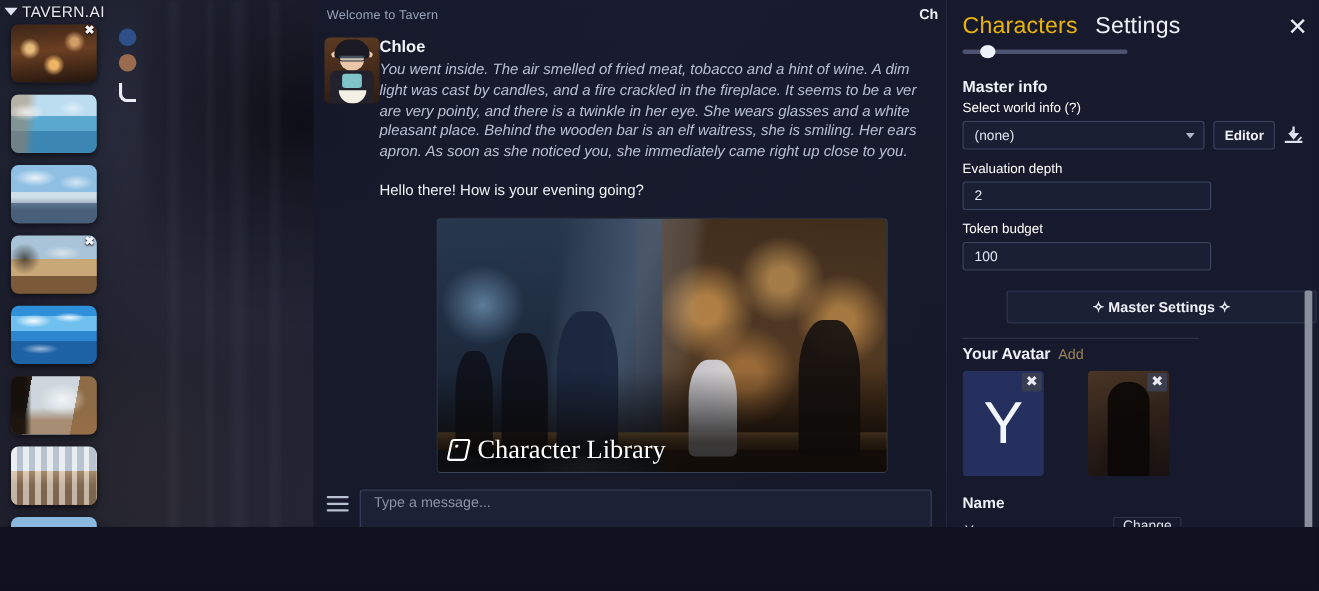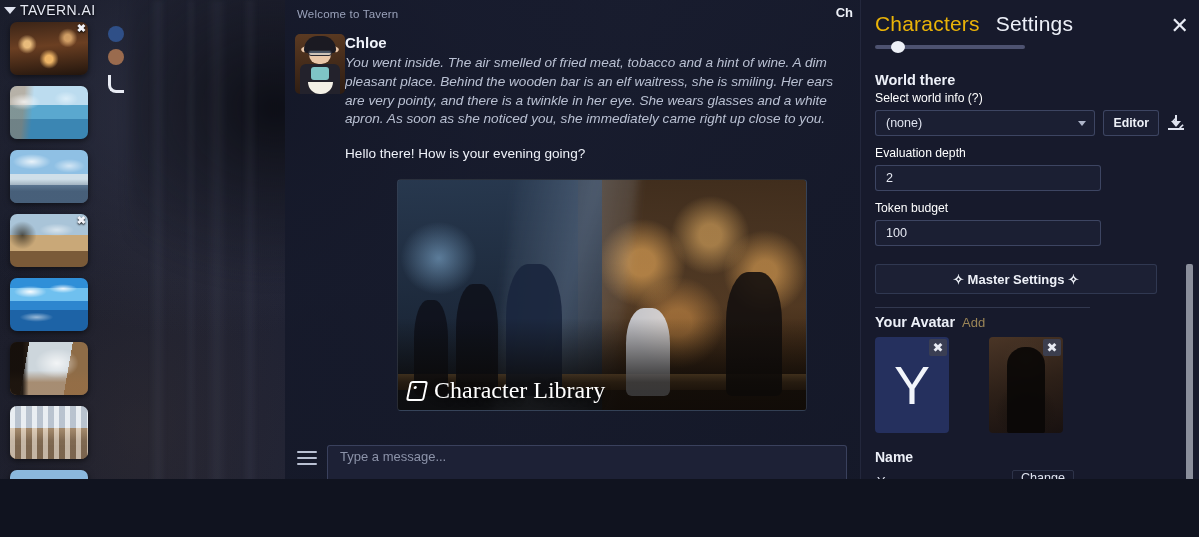--- a/index.html
+++ b/index.html
@@ -553,6 +553,7 @@
         <div class="msg-name">Chloe</div>
         <div class="msg-narration">
           <span class="ln">You went inside. The air smelled of fried meat, tobacco and a hint of wine. A dim</span>
+          <span class="ln">light was cast by candles, and a fire crackled in the fireplace. It seems to be a ver</span>
           <span class="ln">pleasant place. Behind the wooden bar is an elf waitress, she is smiling. Her ears</span>
           <span class="ln">are very pointy, and there is a twinkle in her eye. She wears glasses and a white</span>
           <span class="ln">apron. As soon as she noticed you, she immediately came right up close to you.</span>

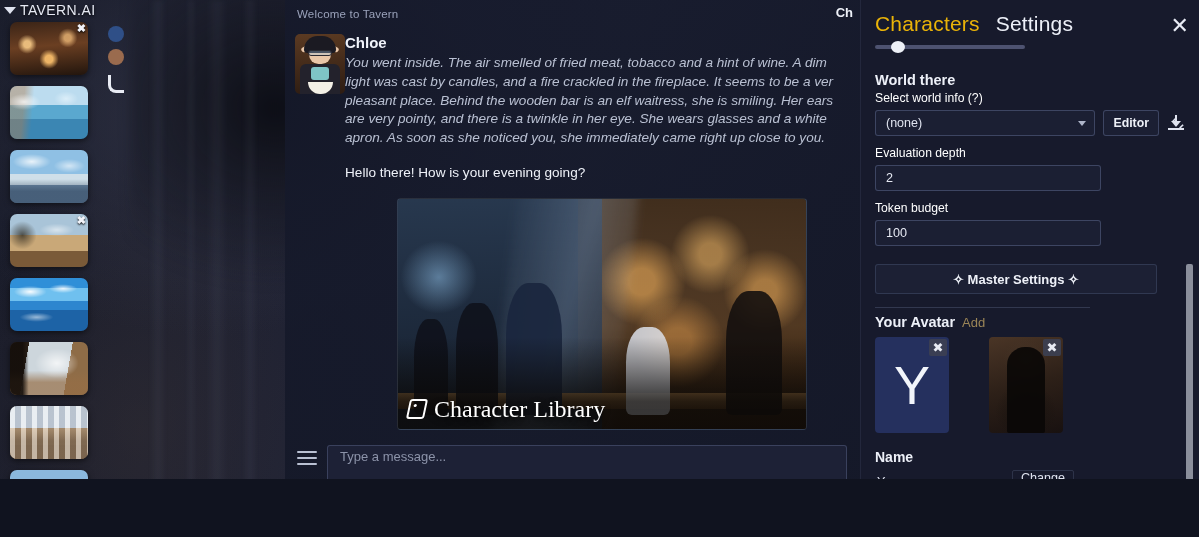--- a/index.html
+++ b/index.html
@@ -604,7 +604,7 @@
 
     <div class="sp-scroll">
 
-      <div class="sec-title">World there</div>
+      <div class="sec-title">Master info</div>
       <div class="field-label">Select world info (?)</div>
 
       <div class="row">

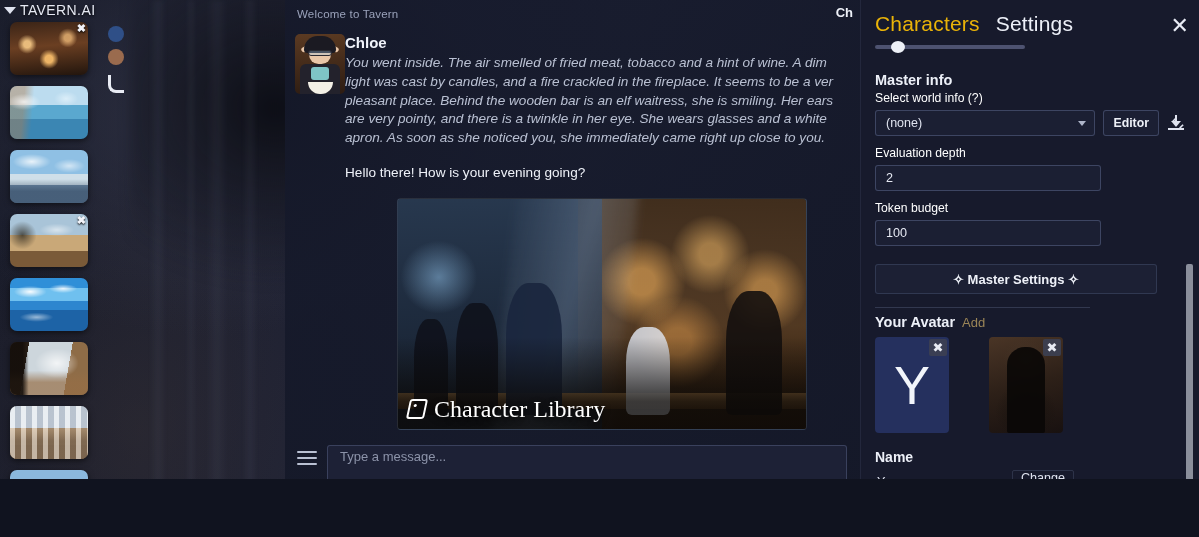--- a/index.html
+++ b/index.html
@@ -554,8 +554,8 @@
         <div class="msg-narration">
           <span class="ln">You went inside. The air smelled of fried meat, tobacco and a hint of wine. A dim</span>
           <span class="ln">light was cast by candles, and a fire crackled in the fireplace. It seems to be a ver</span>
+          <span class="ln">are very pointy, and there is a twinkle in her eye. She wears glasses and a white</span>
           <span class="ln">pleasant place. Behind the wooden bar is an elf waitress, she is smiling. Her ears</span>
-          <span class="ln">are very pointy, and there is a twinkle in her eye. She wears glasses and a white</span>
           <span class="ln">apron. As soon as she noticed you, she immediately came right up close to you.</span>
         </div>
         <div class="msg-dialogue">Hello there! How is your evening going?</div>

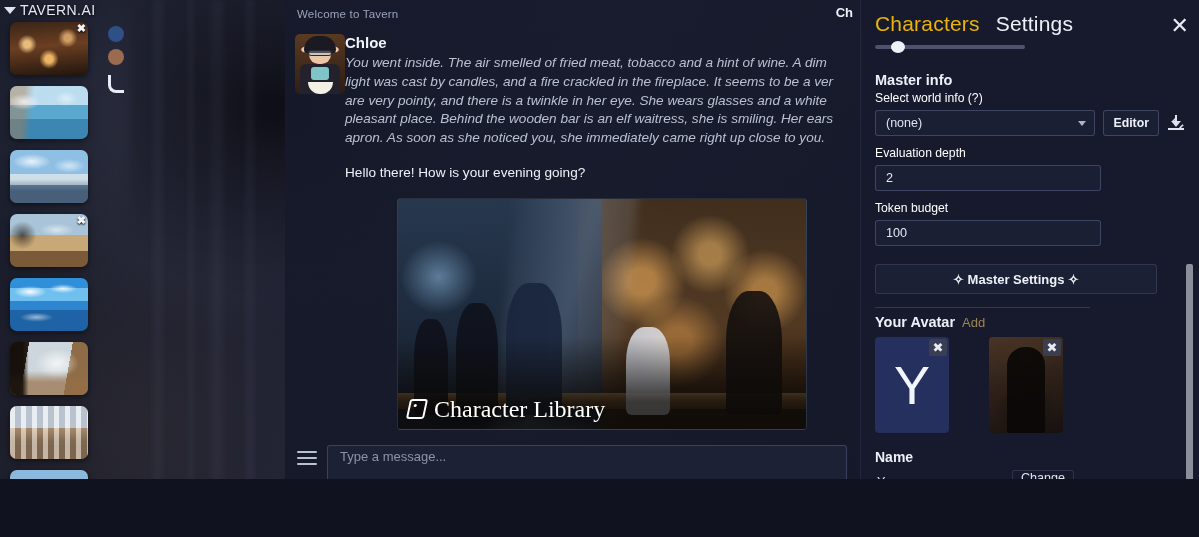--- a/index.html
+++ b/index.html
@@ -403,6 +403,7 @@
     color: #eef1f8; font-size: 13px; font-weight: 700;
     display: flex; align-items: center; justify-content: center;
     cursor: pointer;
+    margin-left: 40px;
   }
   .divider {
     margin: 13px 0 6px 0; width: 215px; height: 1px;

